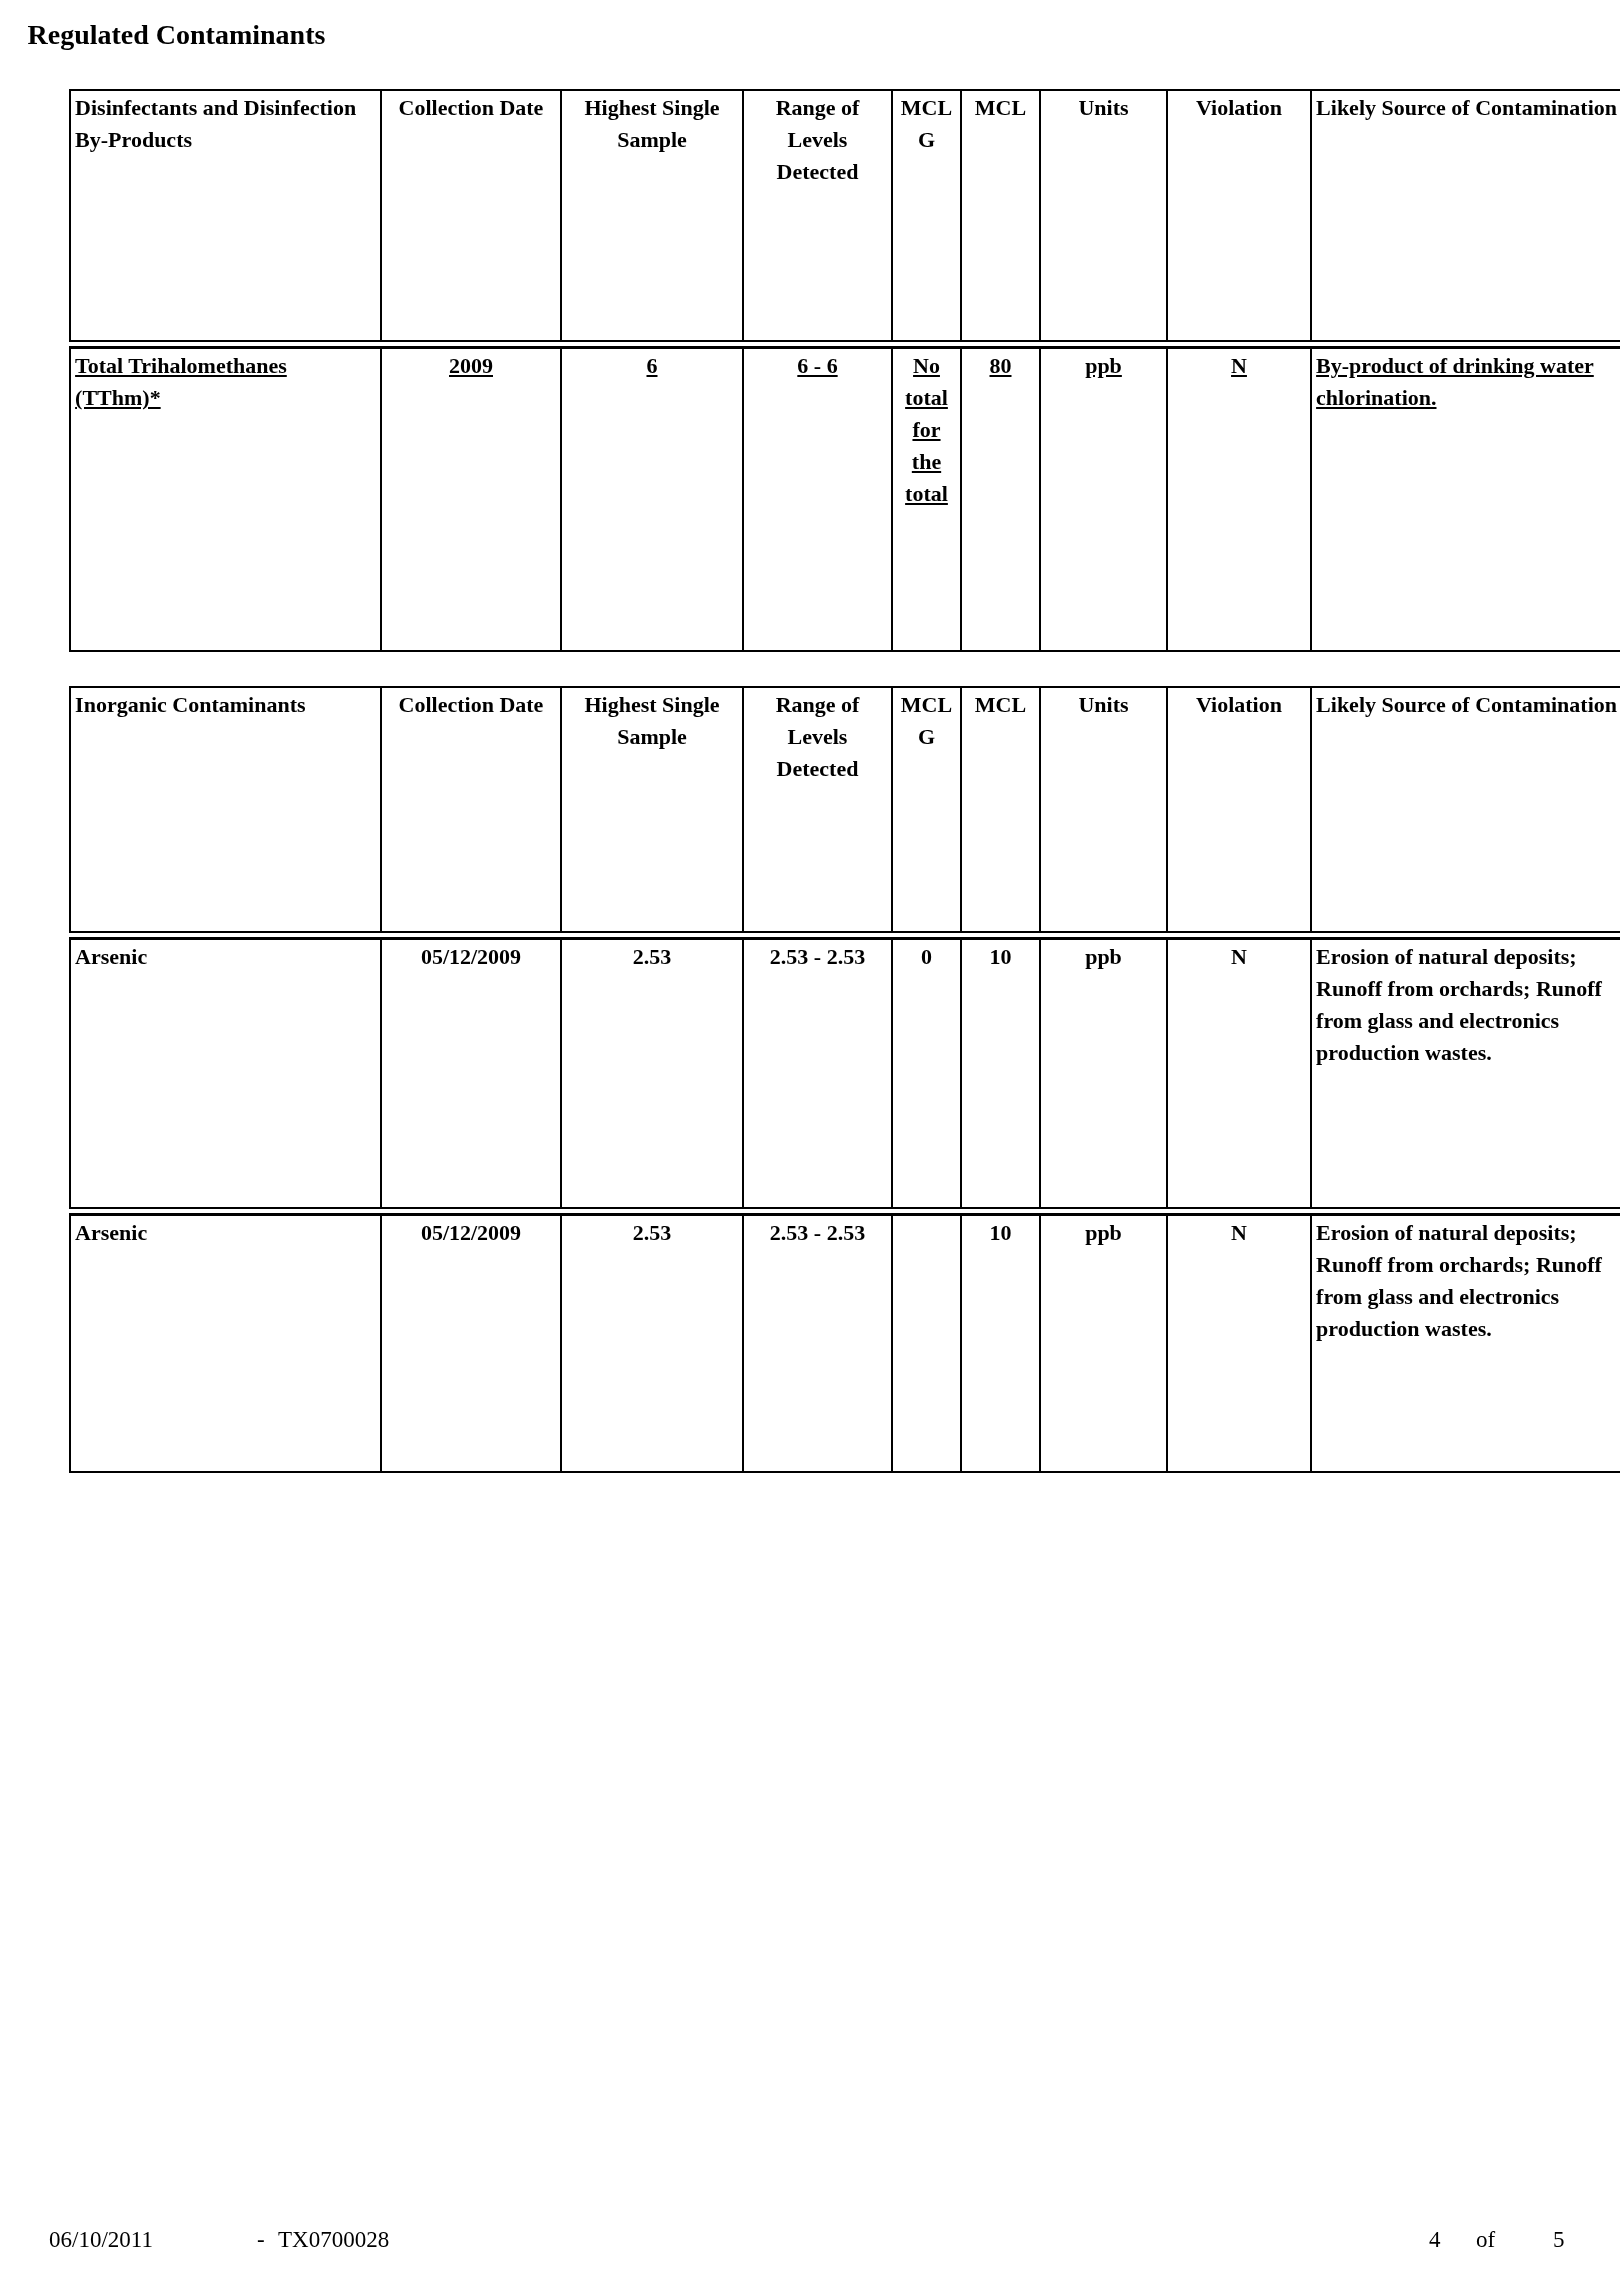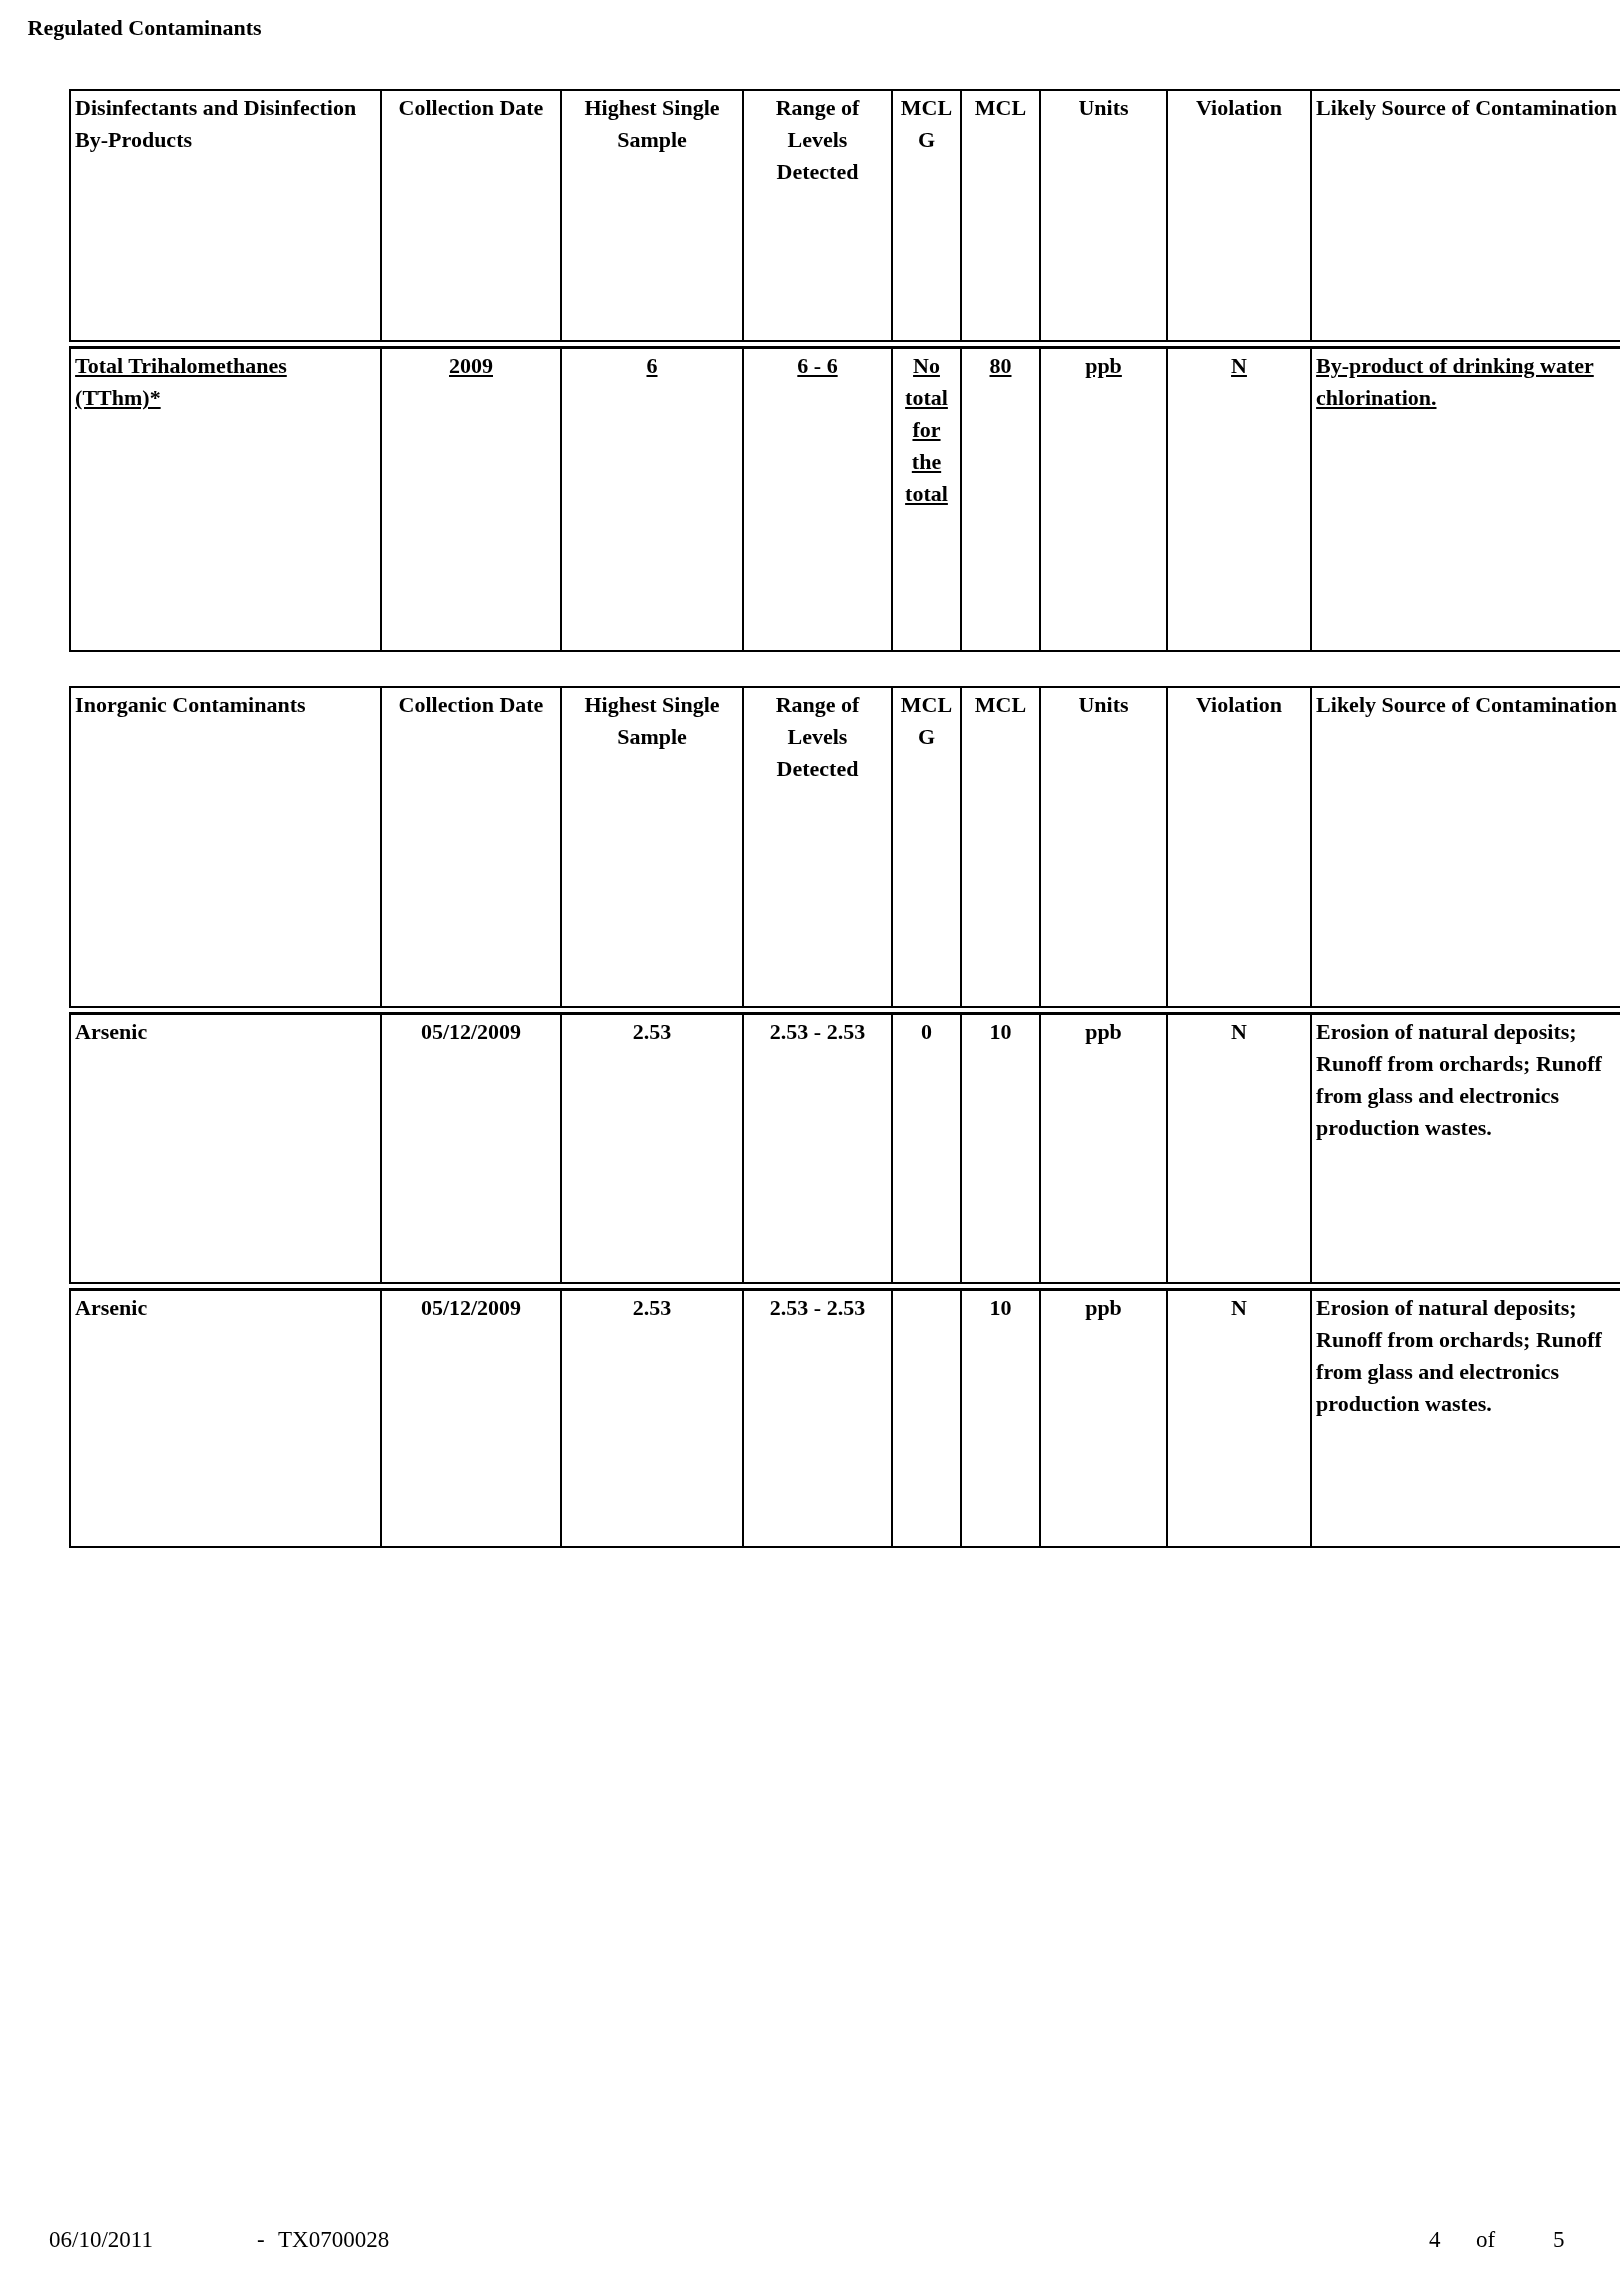--- a/index.html
+++ b/index.html
@@ -18,7 +18,7 @@
     position: absolute;
     top: 0px;
     left: 27.5px;
-    font-size: 22px;
+    font-size: 28px;
     font-weight: bold;
     letter-spacing: 0px;
   }

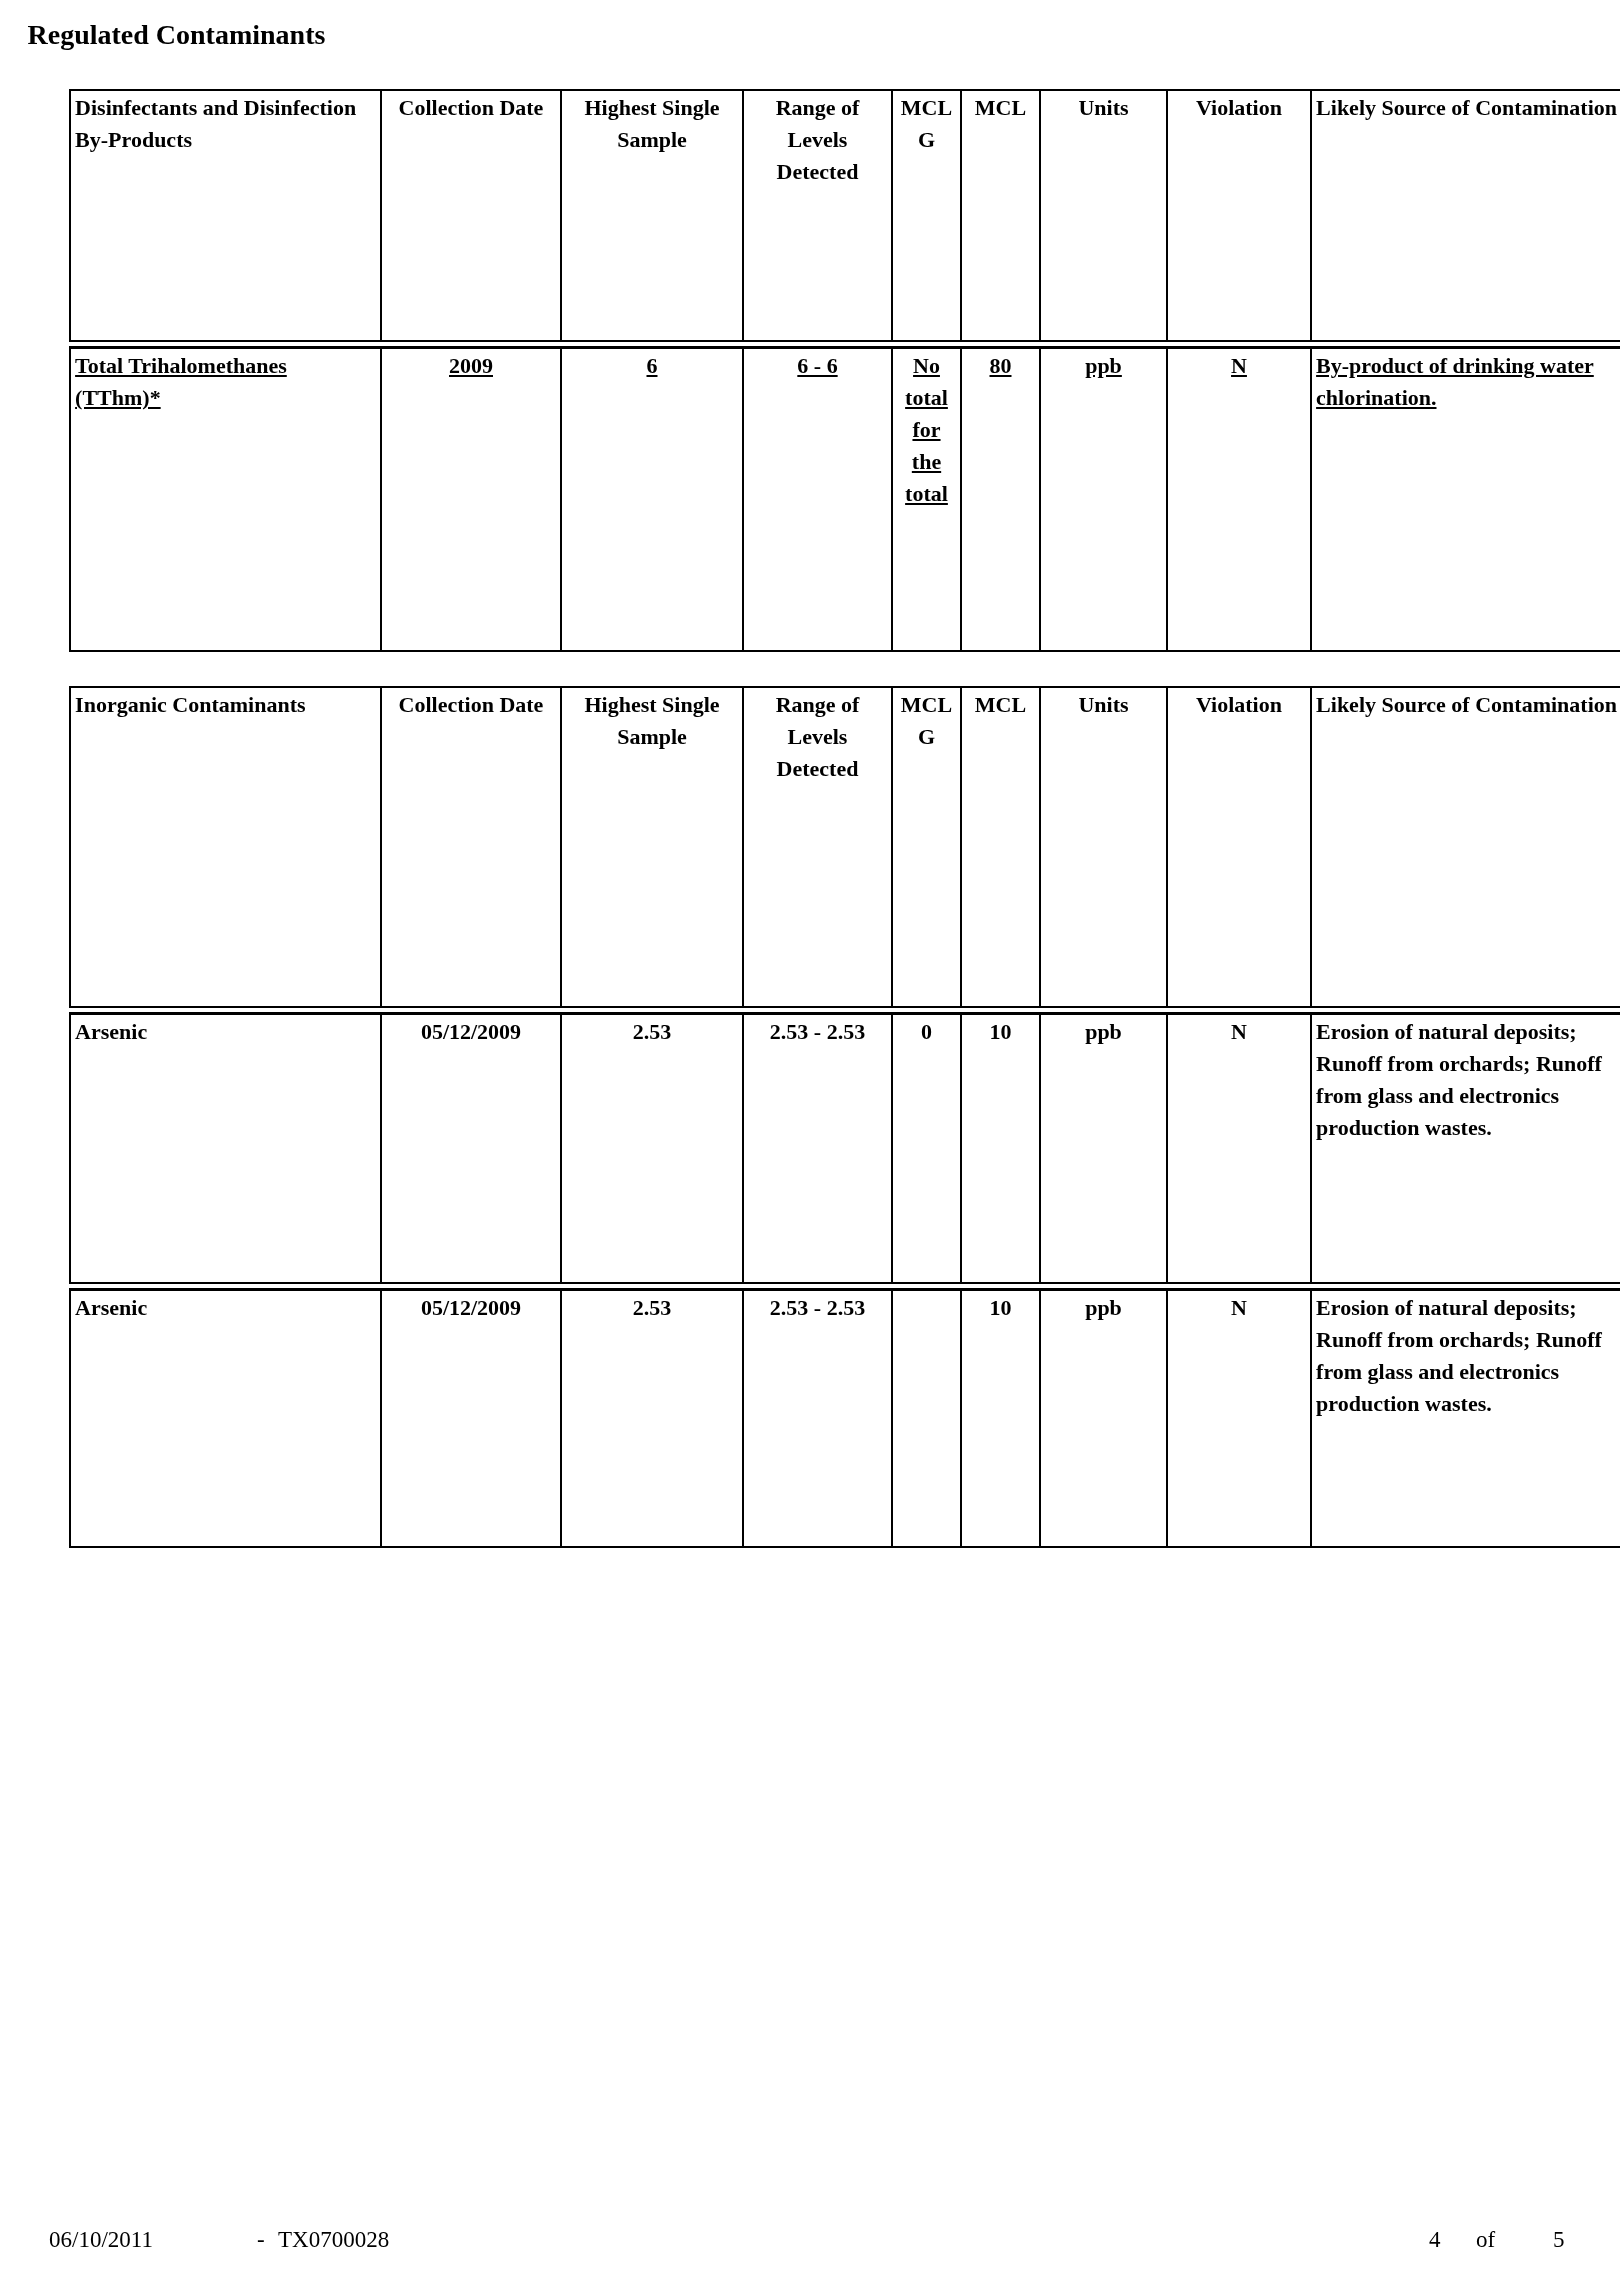--- a/index.html
+++ b/index.html
@@ -70,7 +70,7 @@
   
   .h-head-1 th { height: 253px; }
   .h-row-1  td { height: 306px; text-decoration: underline; }
-  .h-head-2 th { height: 322px; }
+  .h-head-2 th { height: 247px; }
   .h-row-2a td { height: 272px; }
   .h-row-2b td { height: 260px; }
   .h-row-2c td { height: 272px; }

